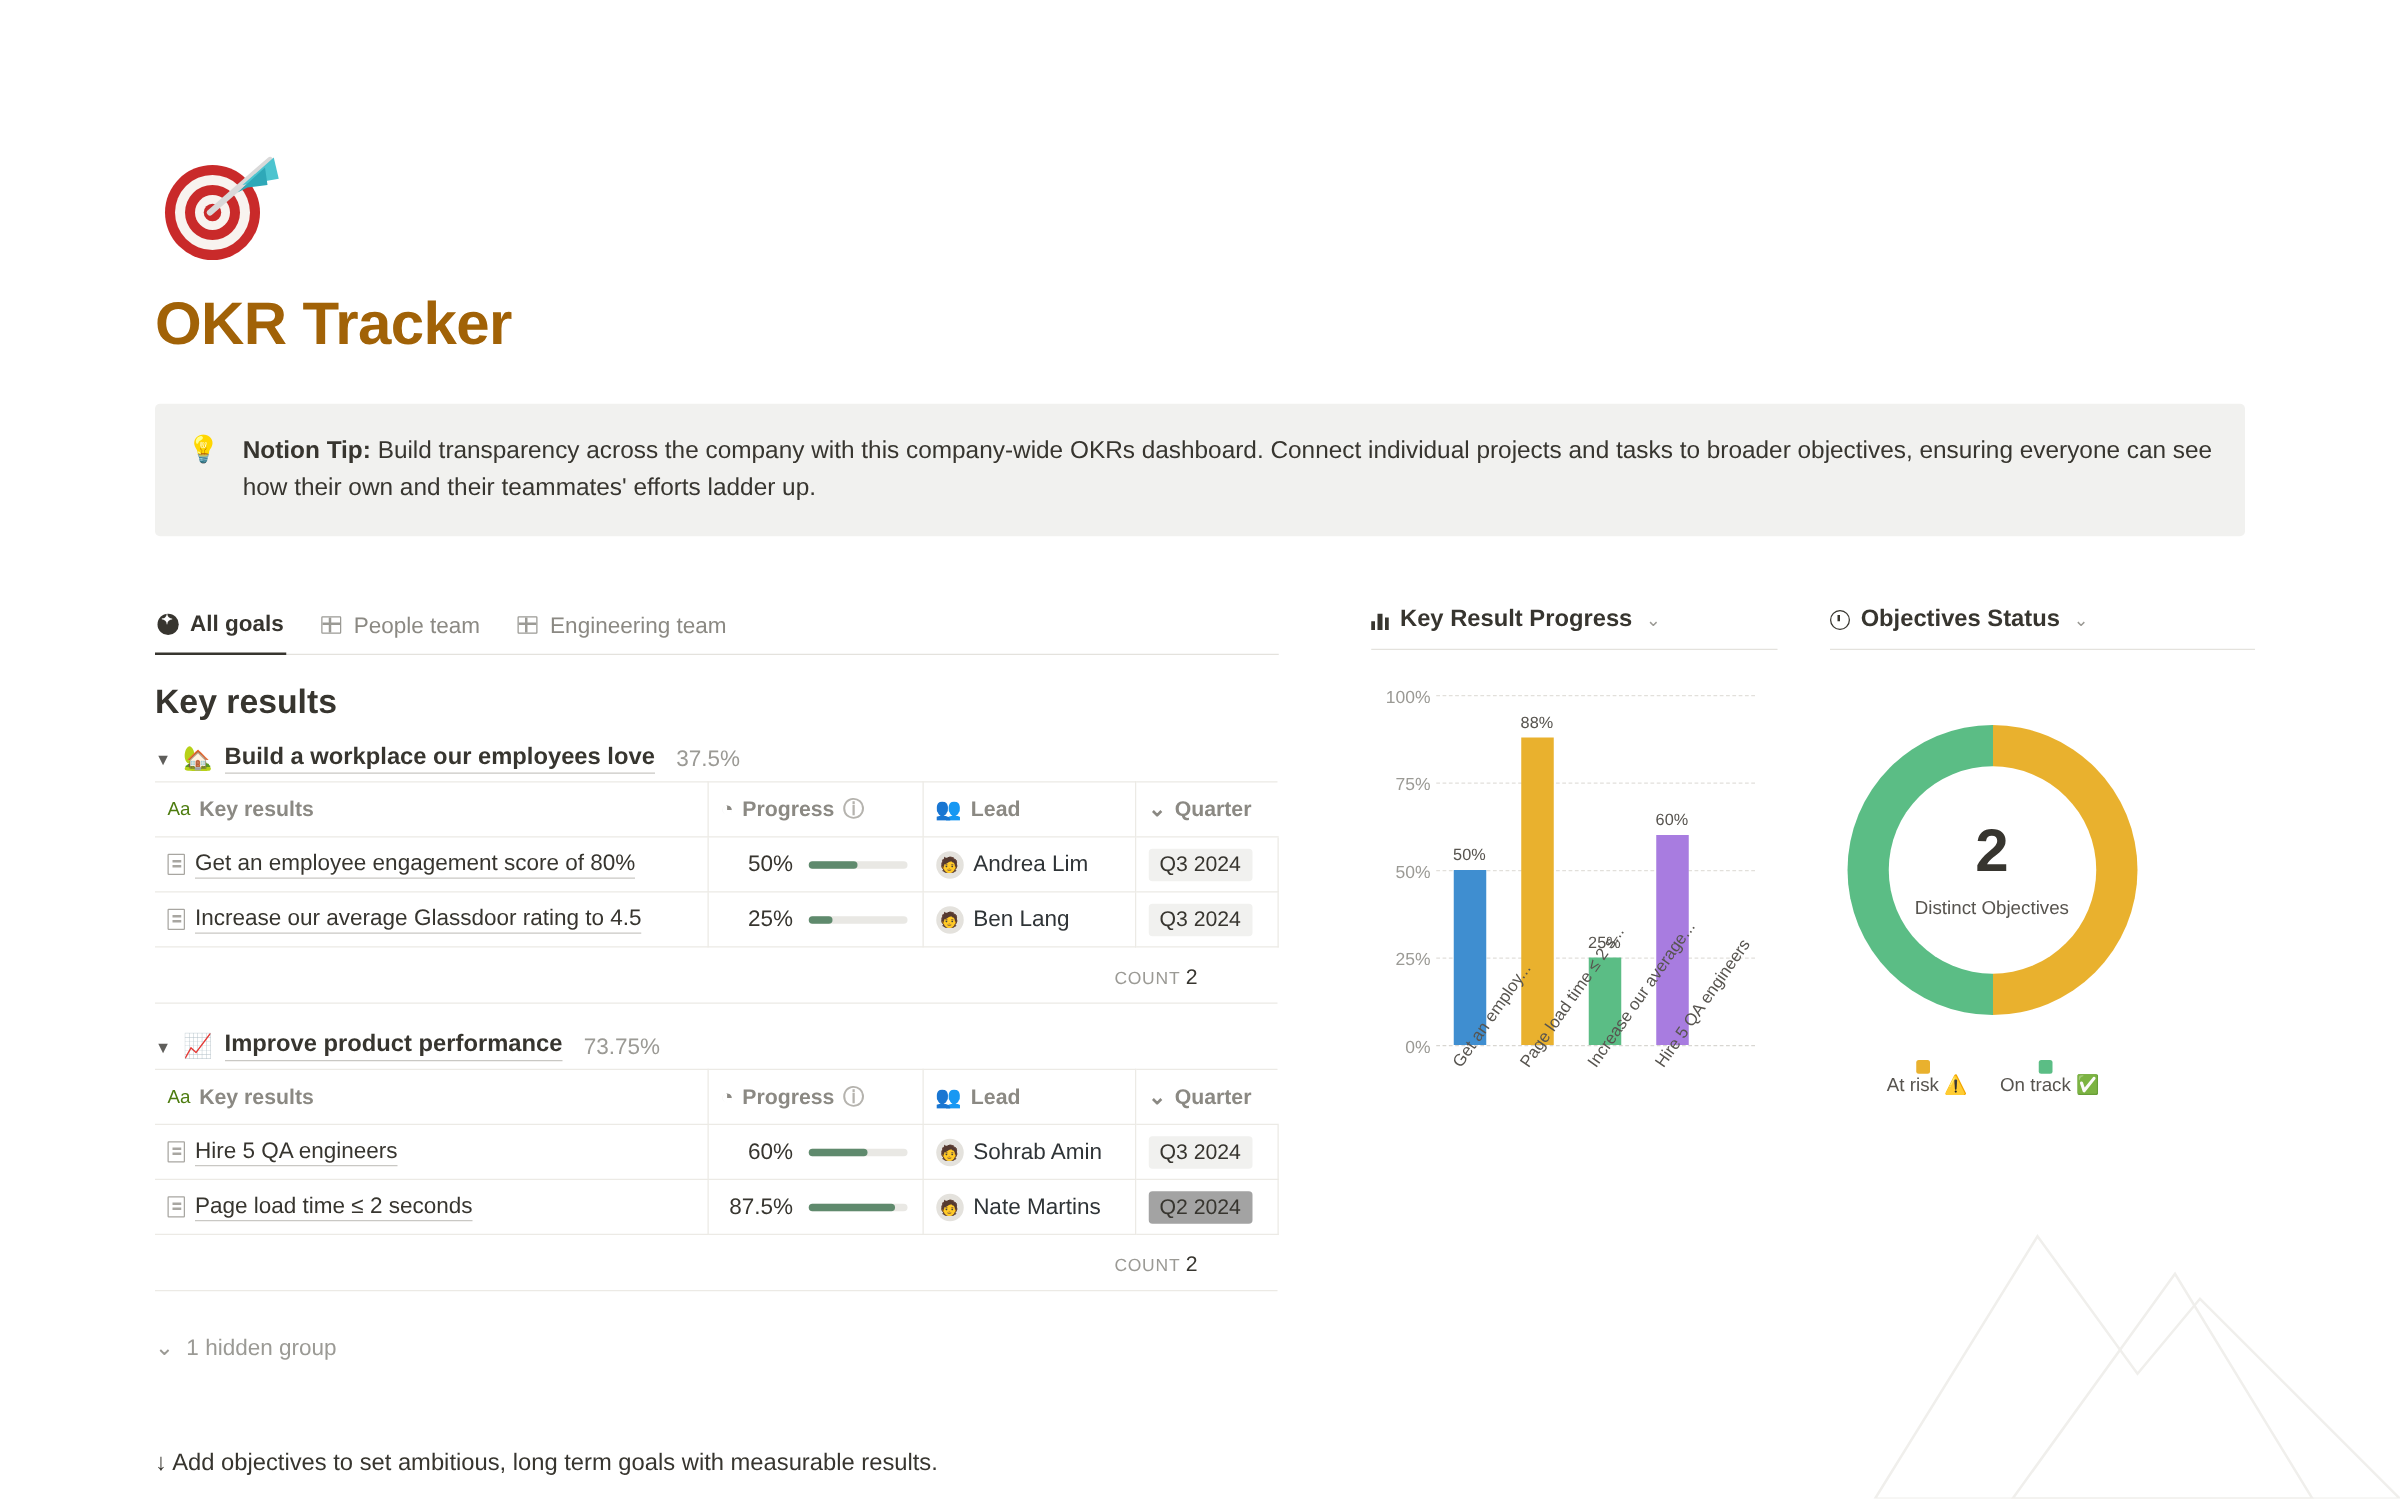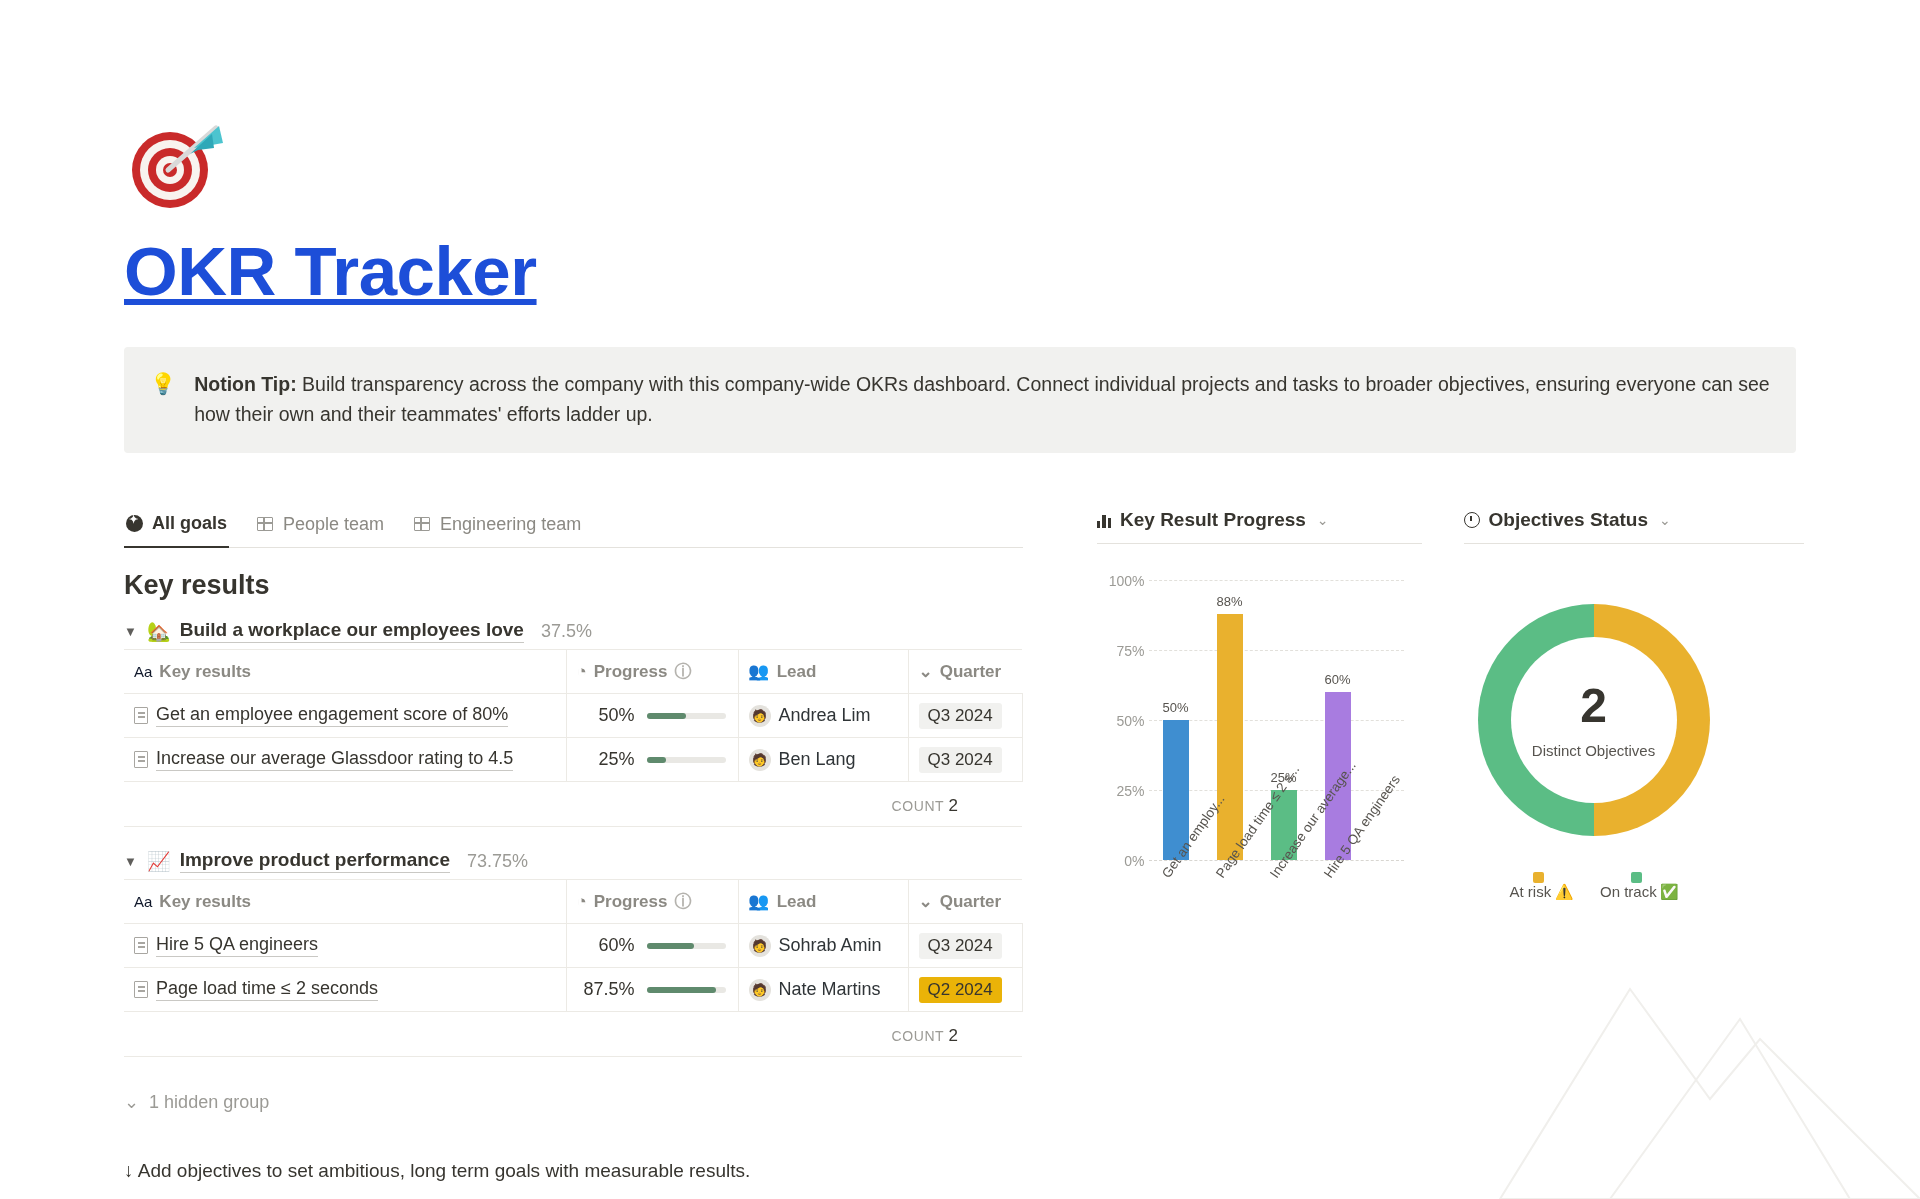--- a/index.html
+++ b/index.html
@@ -21,12 +21,11 @@
   .header { padding: 118px 0 0 124px; }
   .target-icon { width: 104px; height: 92px; position: relative; }
   .page-title {
-    font-size: 69px;
+    font-size: 48px;
     font-weight: bold;
     letter-spacing: -0.5px;
     margin: 22px 0 0 0;
-    color: #1d4ed8;
-    text-decoration: underline;
+    color: #a16207;
   }
 
   

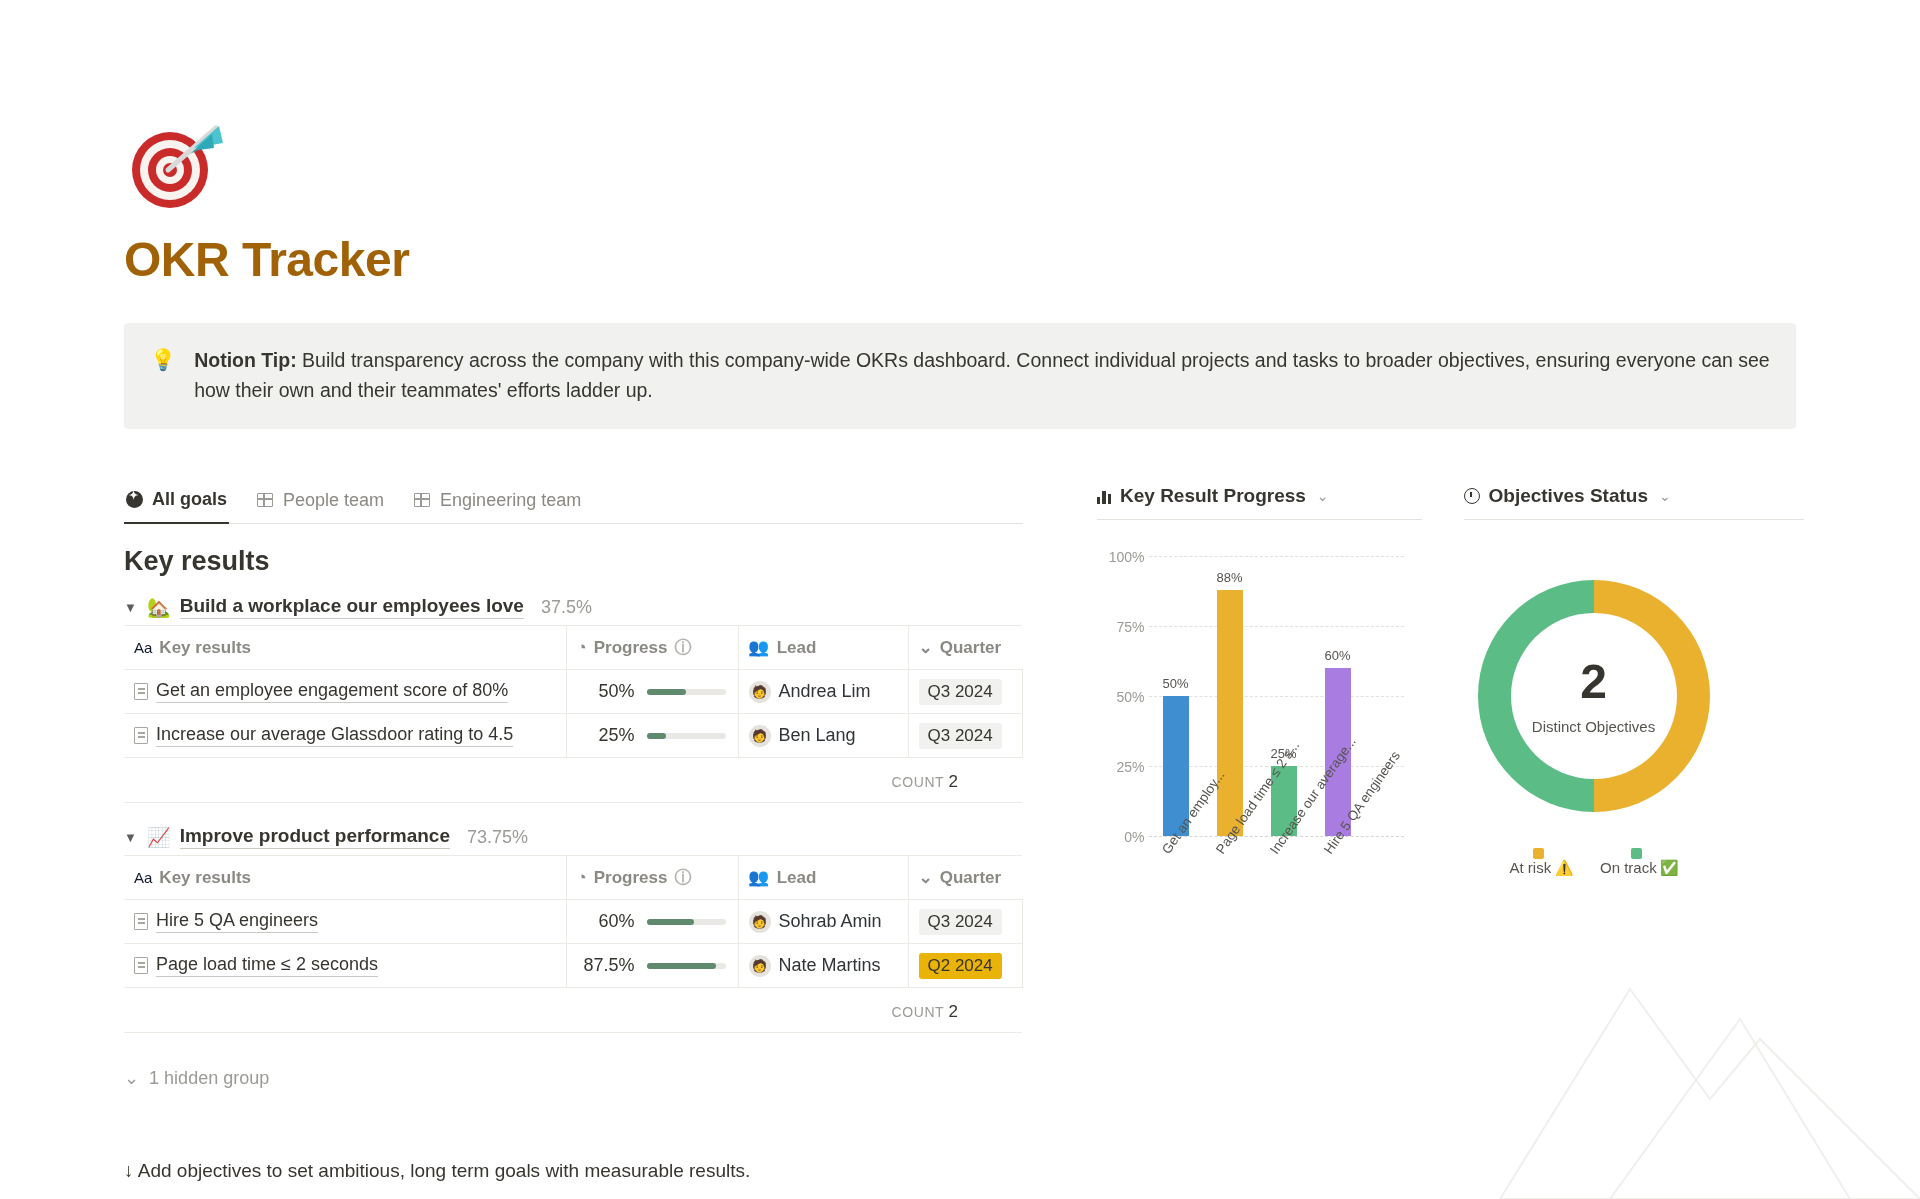--- a/index.html
+++ b/index.html
@@ -143,7 +143,7 @@
     display: flex; align-items: center; gap: 7px;
     font-size: 17px; color: #8b8983; padding: 0 10px;
   }
-  .th-aa { font-size: 15px; color: #0f172a; font-weight: normal; }
+  .th-aa { font-size: 15px; color: #4d7c0f; font-weight: normal; }
   .td-inner { display: flex; align-items: center; gap: 8px; padding: 0 10px; font-size: 18px; }
   .doc-ico {
     width: 14px; height: 17px; border: 1.4px solid #a8a6a1;

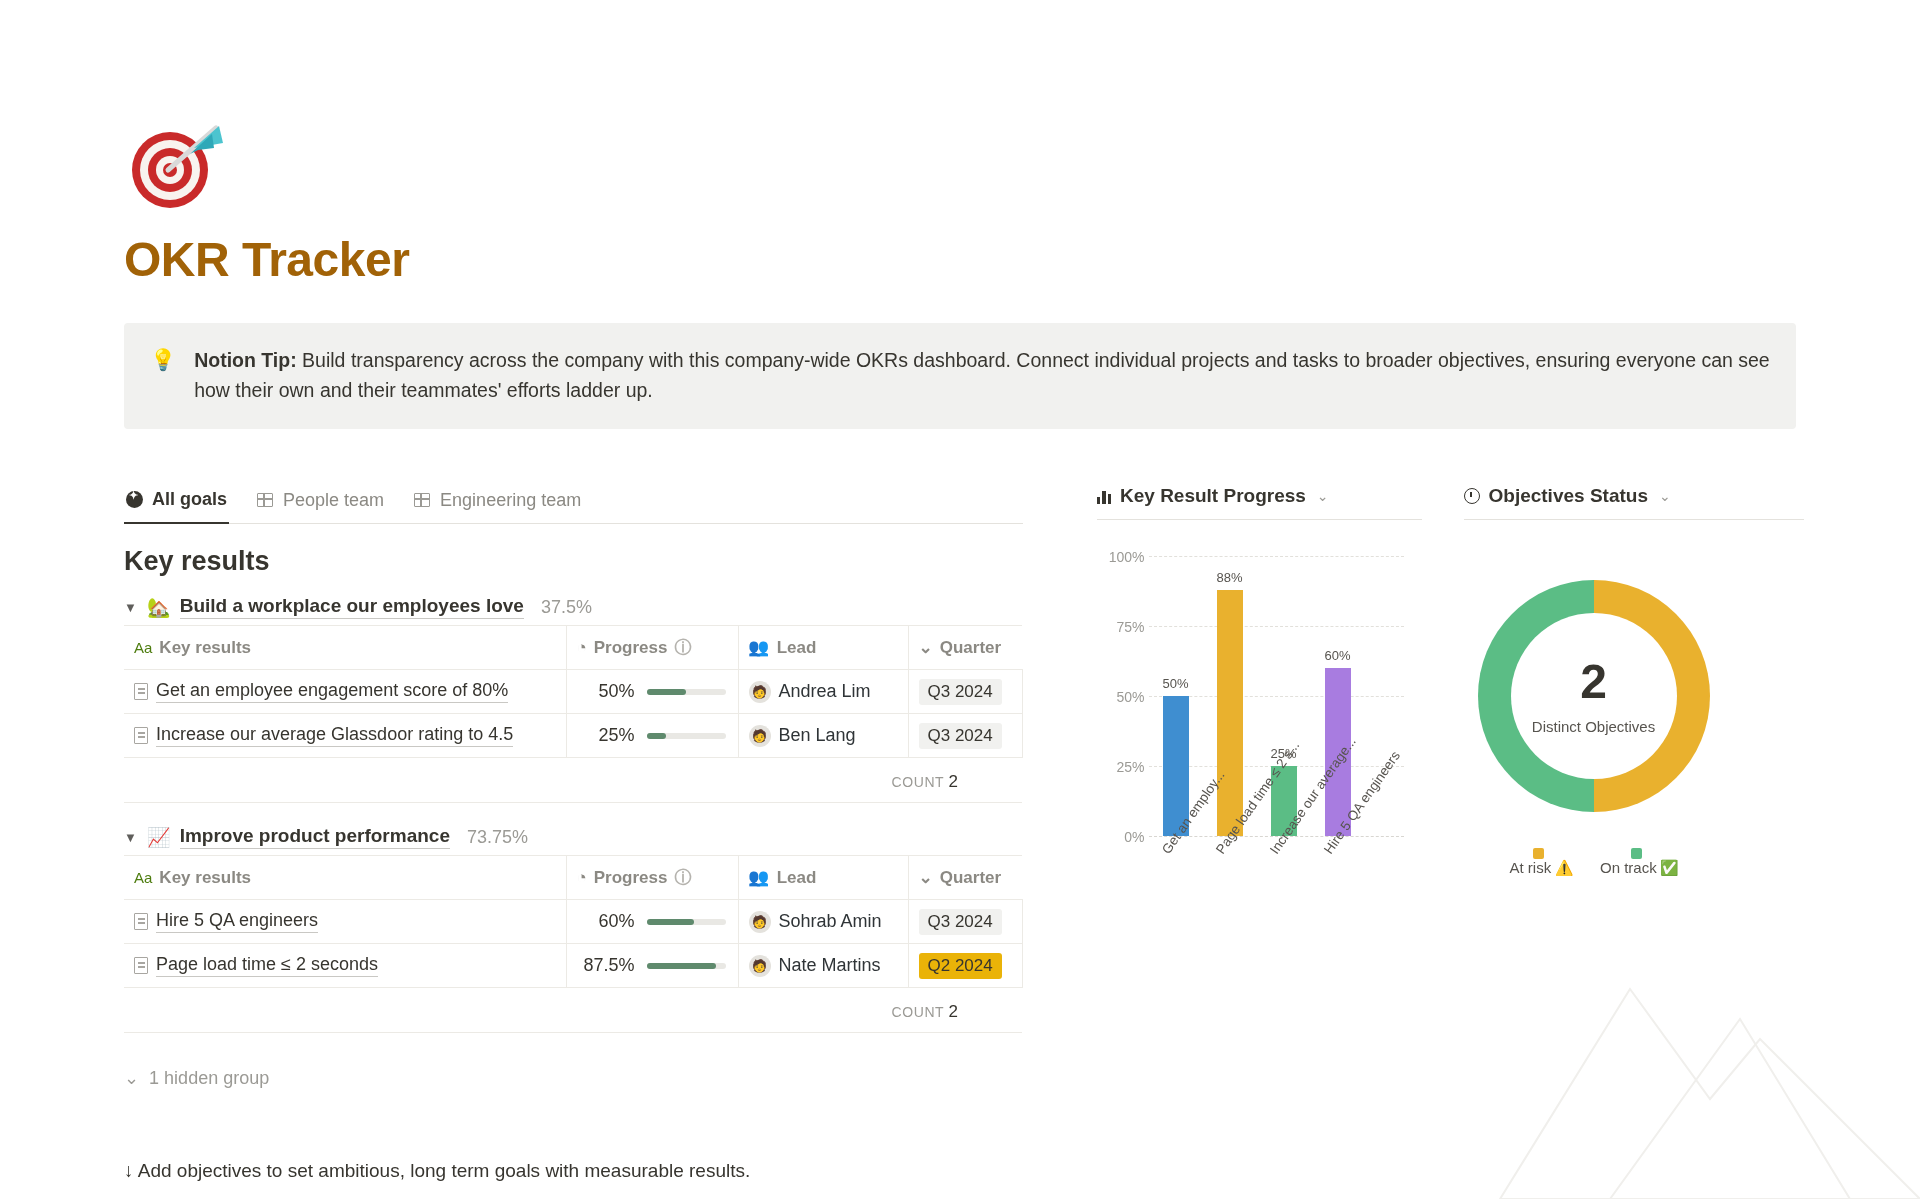--- a/index.html
+++ b/index.html
@@ -175,7 +175,7 @@
     display: inline-block; padding: 3px 9px; border-radius: 3px;
     background: #f1f1ef; font-size: 17px; color: #37352f;
   }
-  .chip.purple { background: #eab308; }
+  .chip.purple { background: #a3a3a3; }
   .count-row {
     text-align: right; font-size: 14px; color: #9b9a95;
     padding: 14px 64px 10px 0; letter-spacing: 0.6px;

